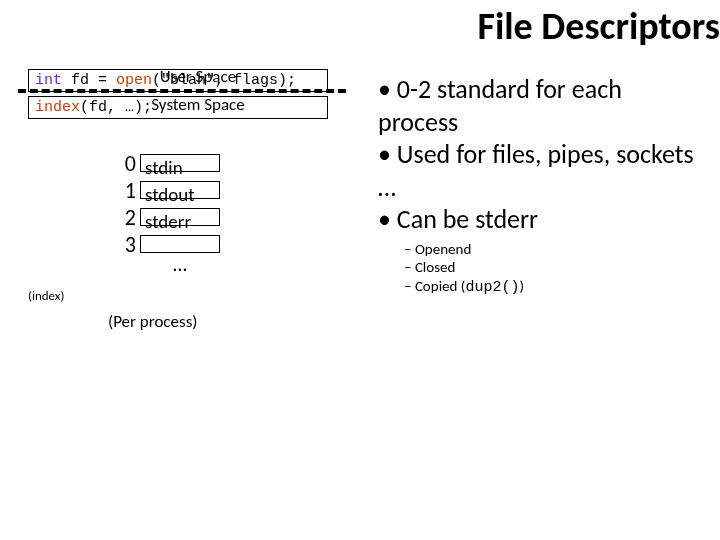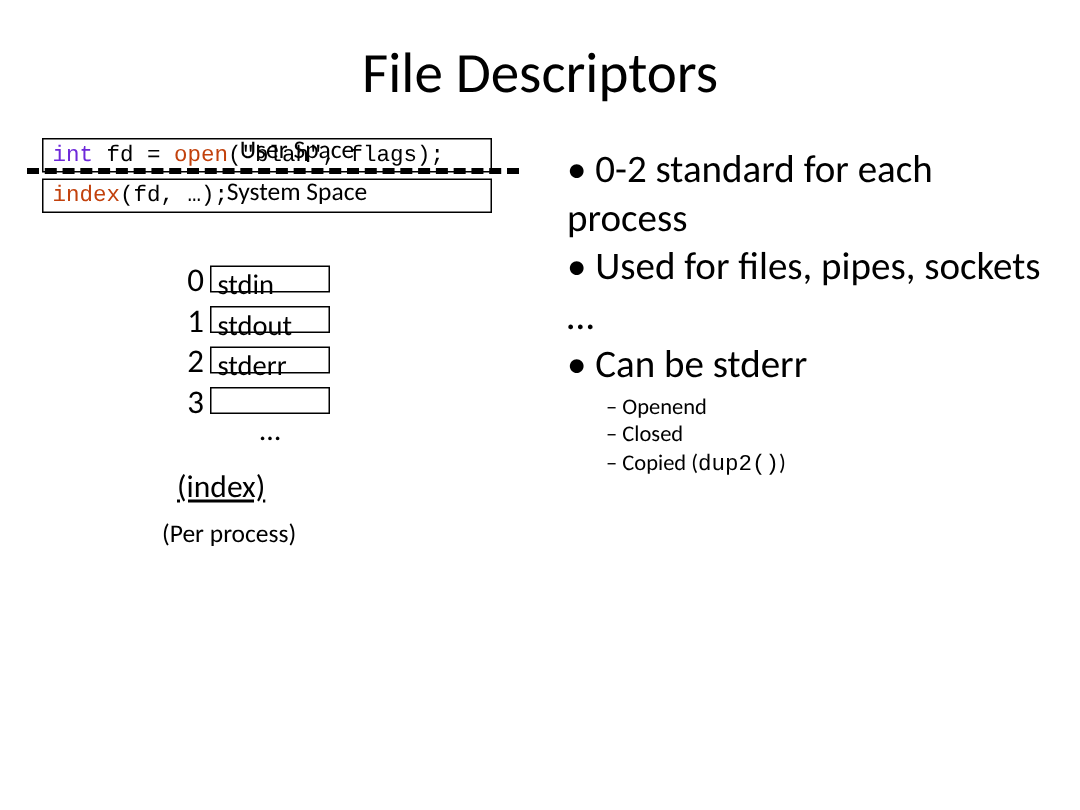--- a/index.html
+++ b/index.html
@@ -13,10 +13,10 @@
     overflow: hidden;
   }
   .title {
-    text-align: center;
+    text-align: right;
     font-size: 38px;
-    font-weight: 400;
-    padding-top: 26px;
+    font-weight: 700;
+    padding-top: 3px;
     padding-bottom: 10px;
   }
   .content {

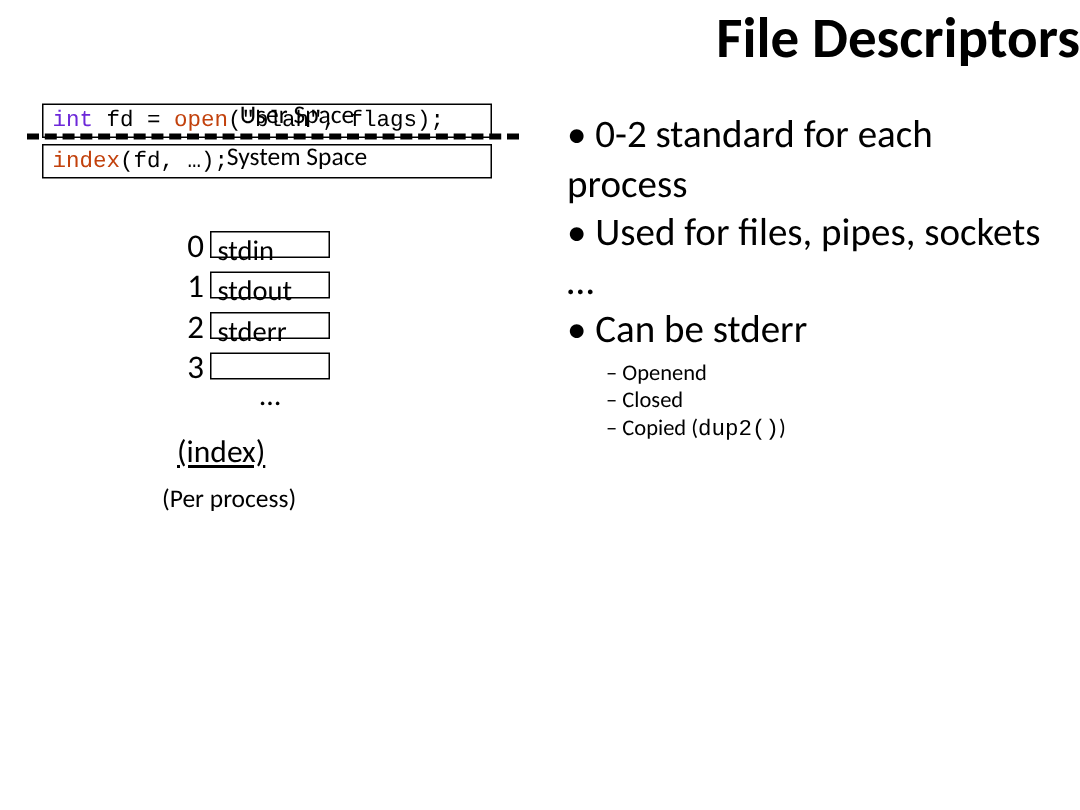--- a/index.html
+++ b/index.html
@@ -94,10 +94,8 @@
     line-height: 12px;
   }
   .caption {
-    font-size: 21px;
-    margin-left: 90px;
+    font-size: 13px;
     margin-top: 10px;
-    text-decoration: underline;
   }
   .caption2 {
     font-size: 17px;

